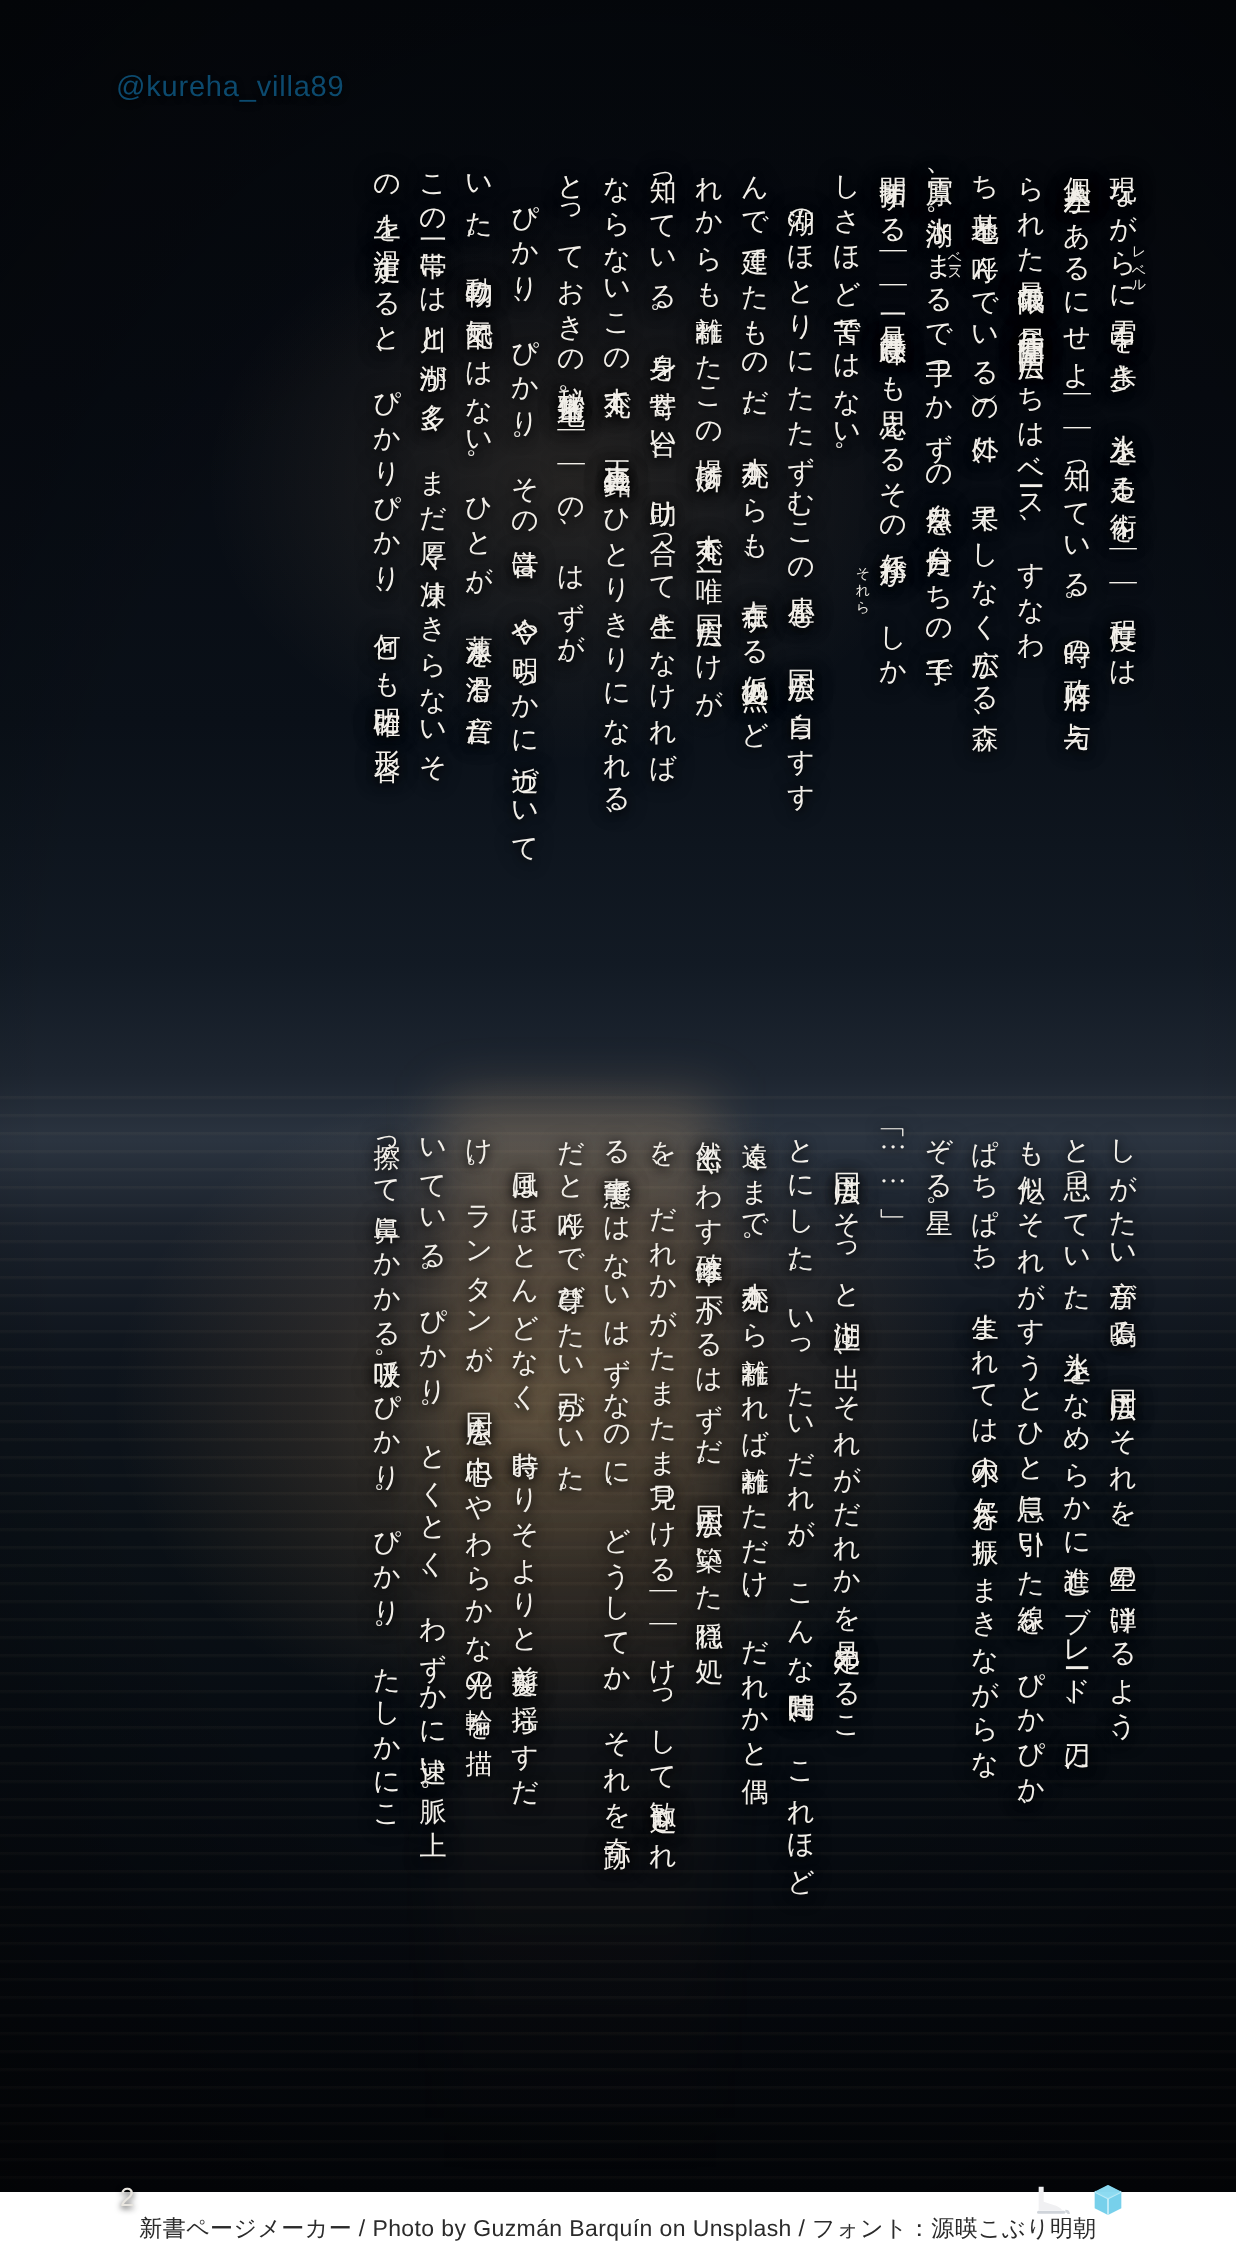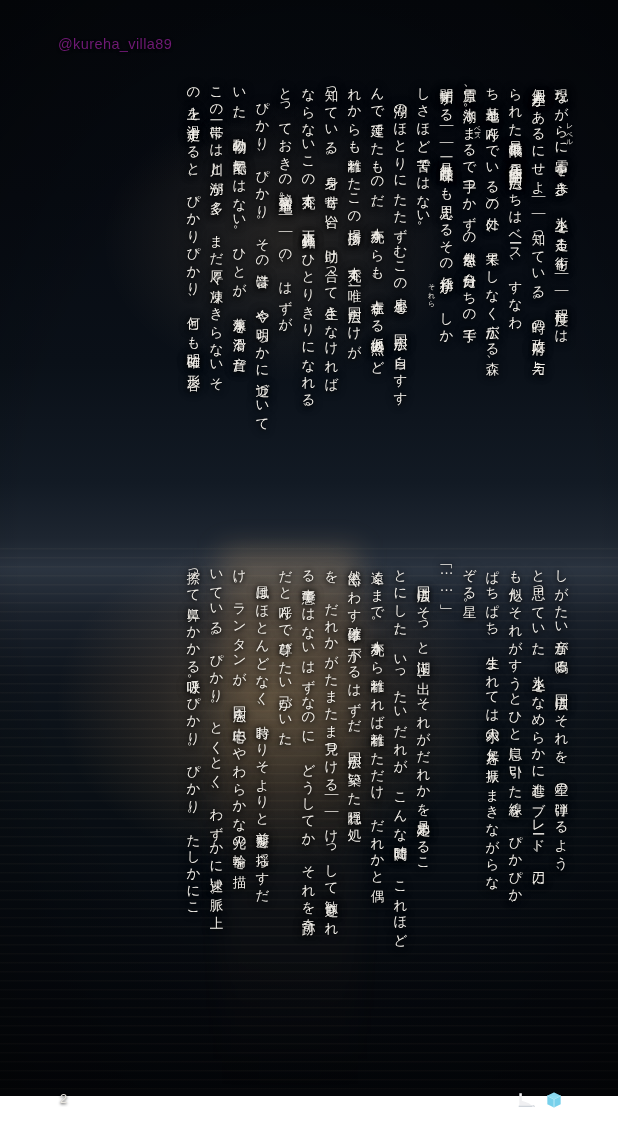--- a/index.html
+++ b/index.html
@@ -83,7 +83,7 @@
     position: absolute;
     top: 36px;
     left: 58px;
-    color: #701a75;
+    color: #0c4a6e;
     font-size: 14.5px;
     letter-spacing: .4px;
     font-family: "Liberation Sans", sans-serif;

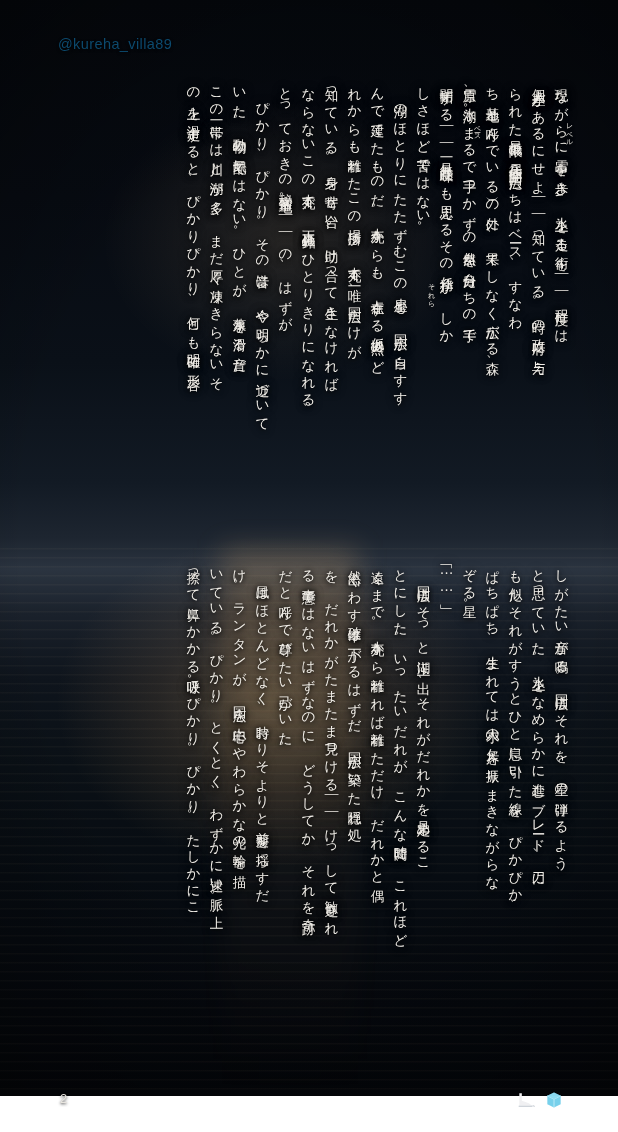--- a/index.html
+++ b/index.html
@@ -256,6 +256,7 @@
     </span>
   </div>
 
+  <div id="caption">新書ページメーカー / Photo by Guzmán Barquín on Unsplash / フォント：源暎こぶり明朝</div>
 
 </div>
 

